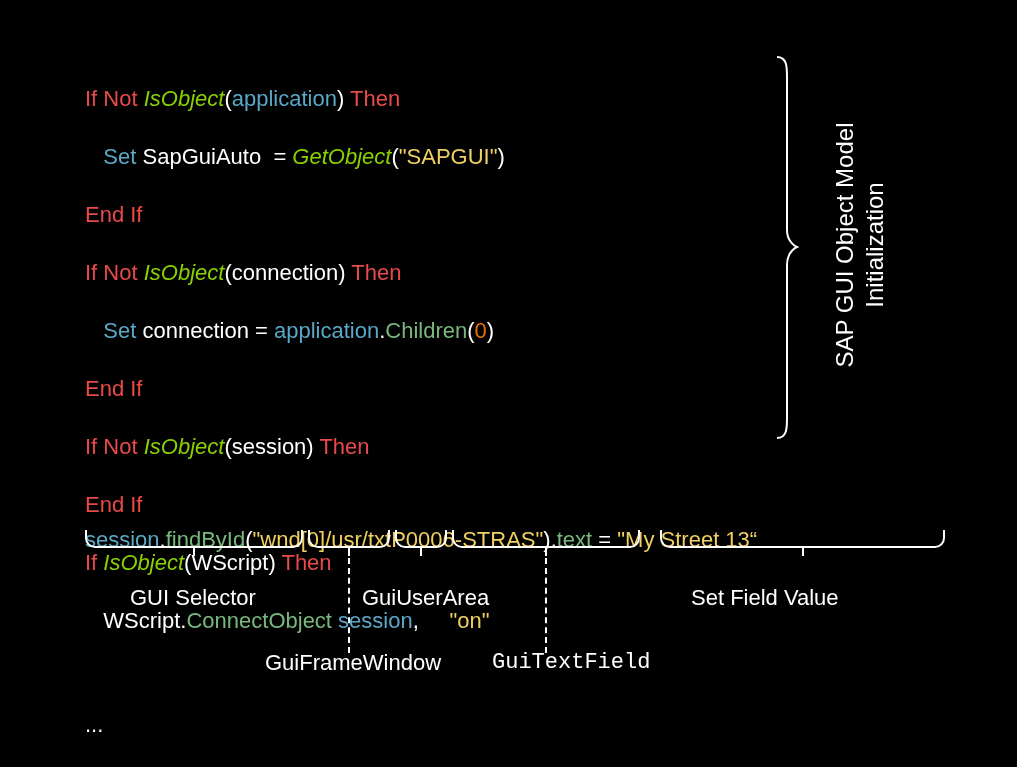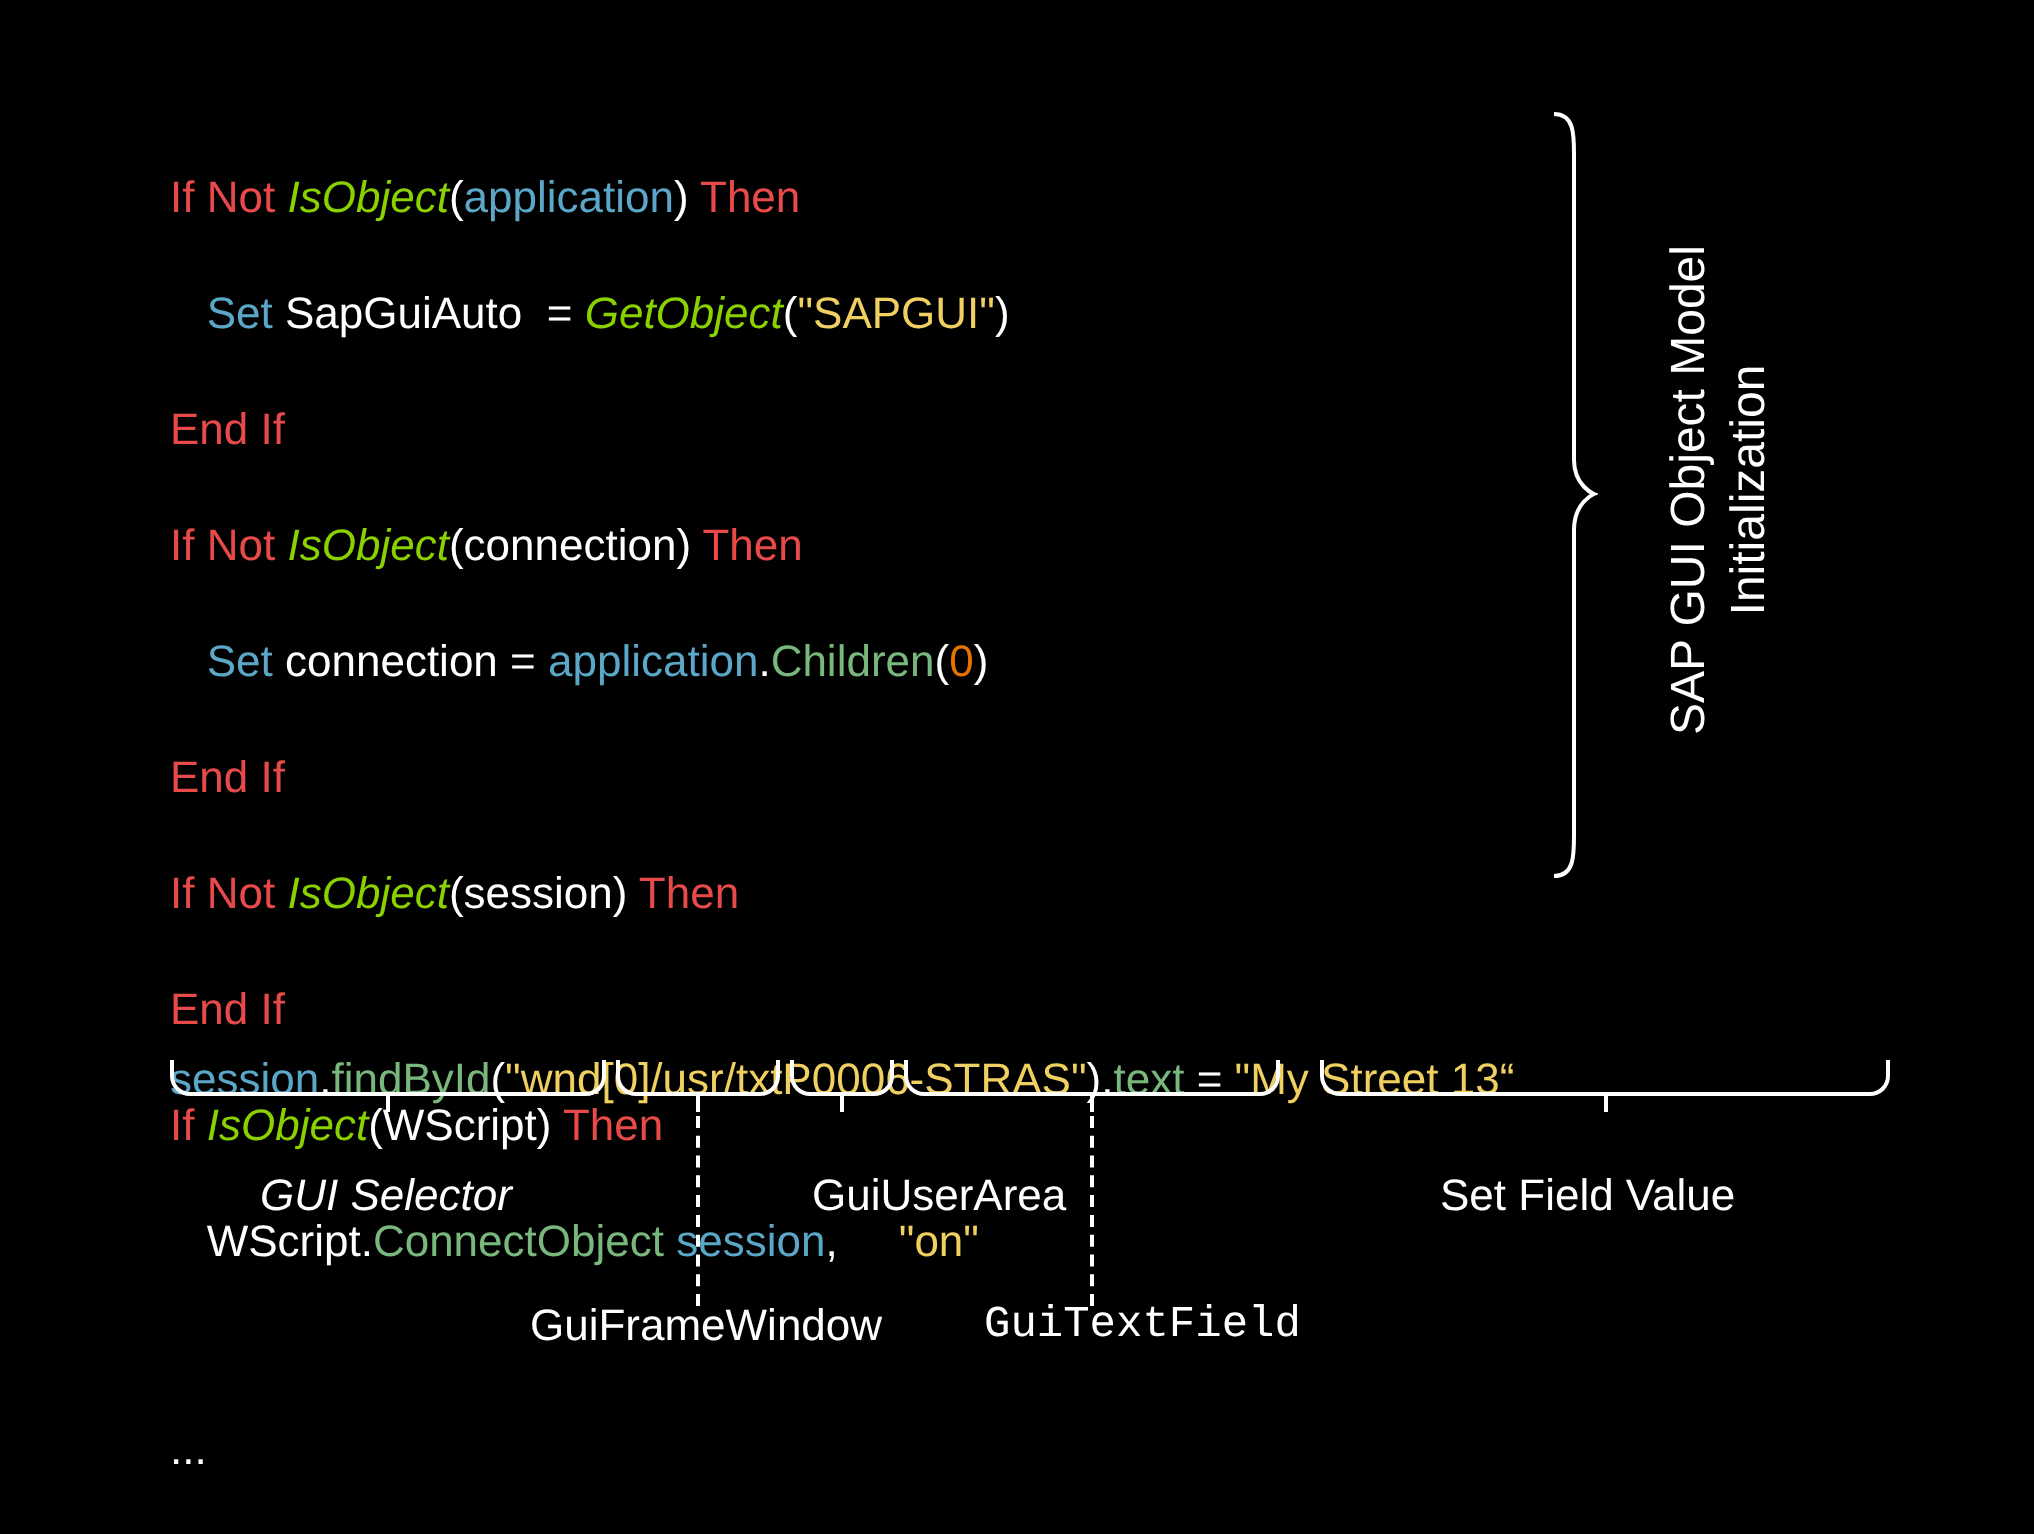--- a/index.html
+++ b/index.html
@@ -171,7 +171,7 @@
 <div class="dashed-line" style="left:545px; top:558px; height:95px;"></div>
 
 <div class="bracket-label-row1">
-  <div class="blabel" style="left:130px;font-style:italic;">GUI Selector</div>
+  <div class="blabel" style="left:130px;">GUI Selector</div>
   <div class="blabel" style="left:362px;margin-left:44px;">GuiUserArea</div>
   <div class="blabel" style="left:720px;">Set Field Value</div>
 </div>

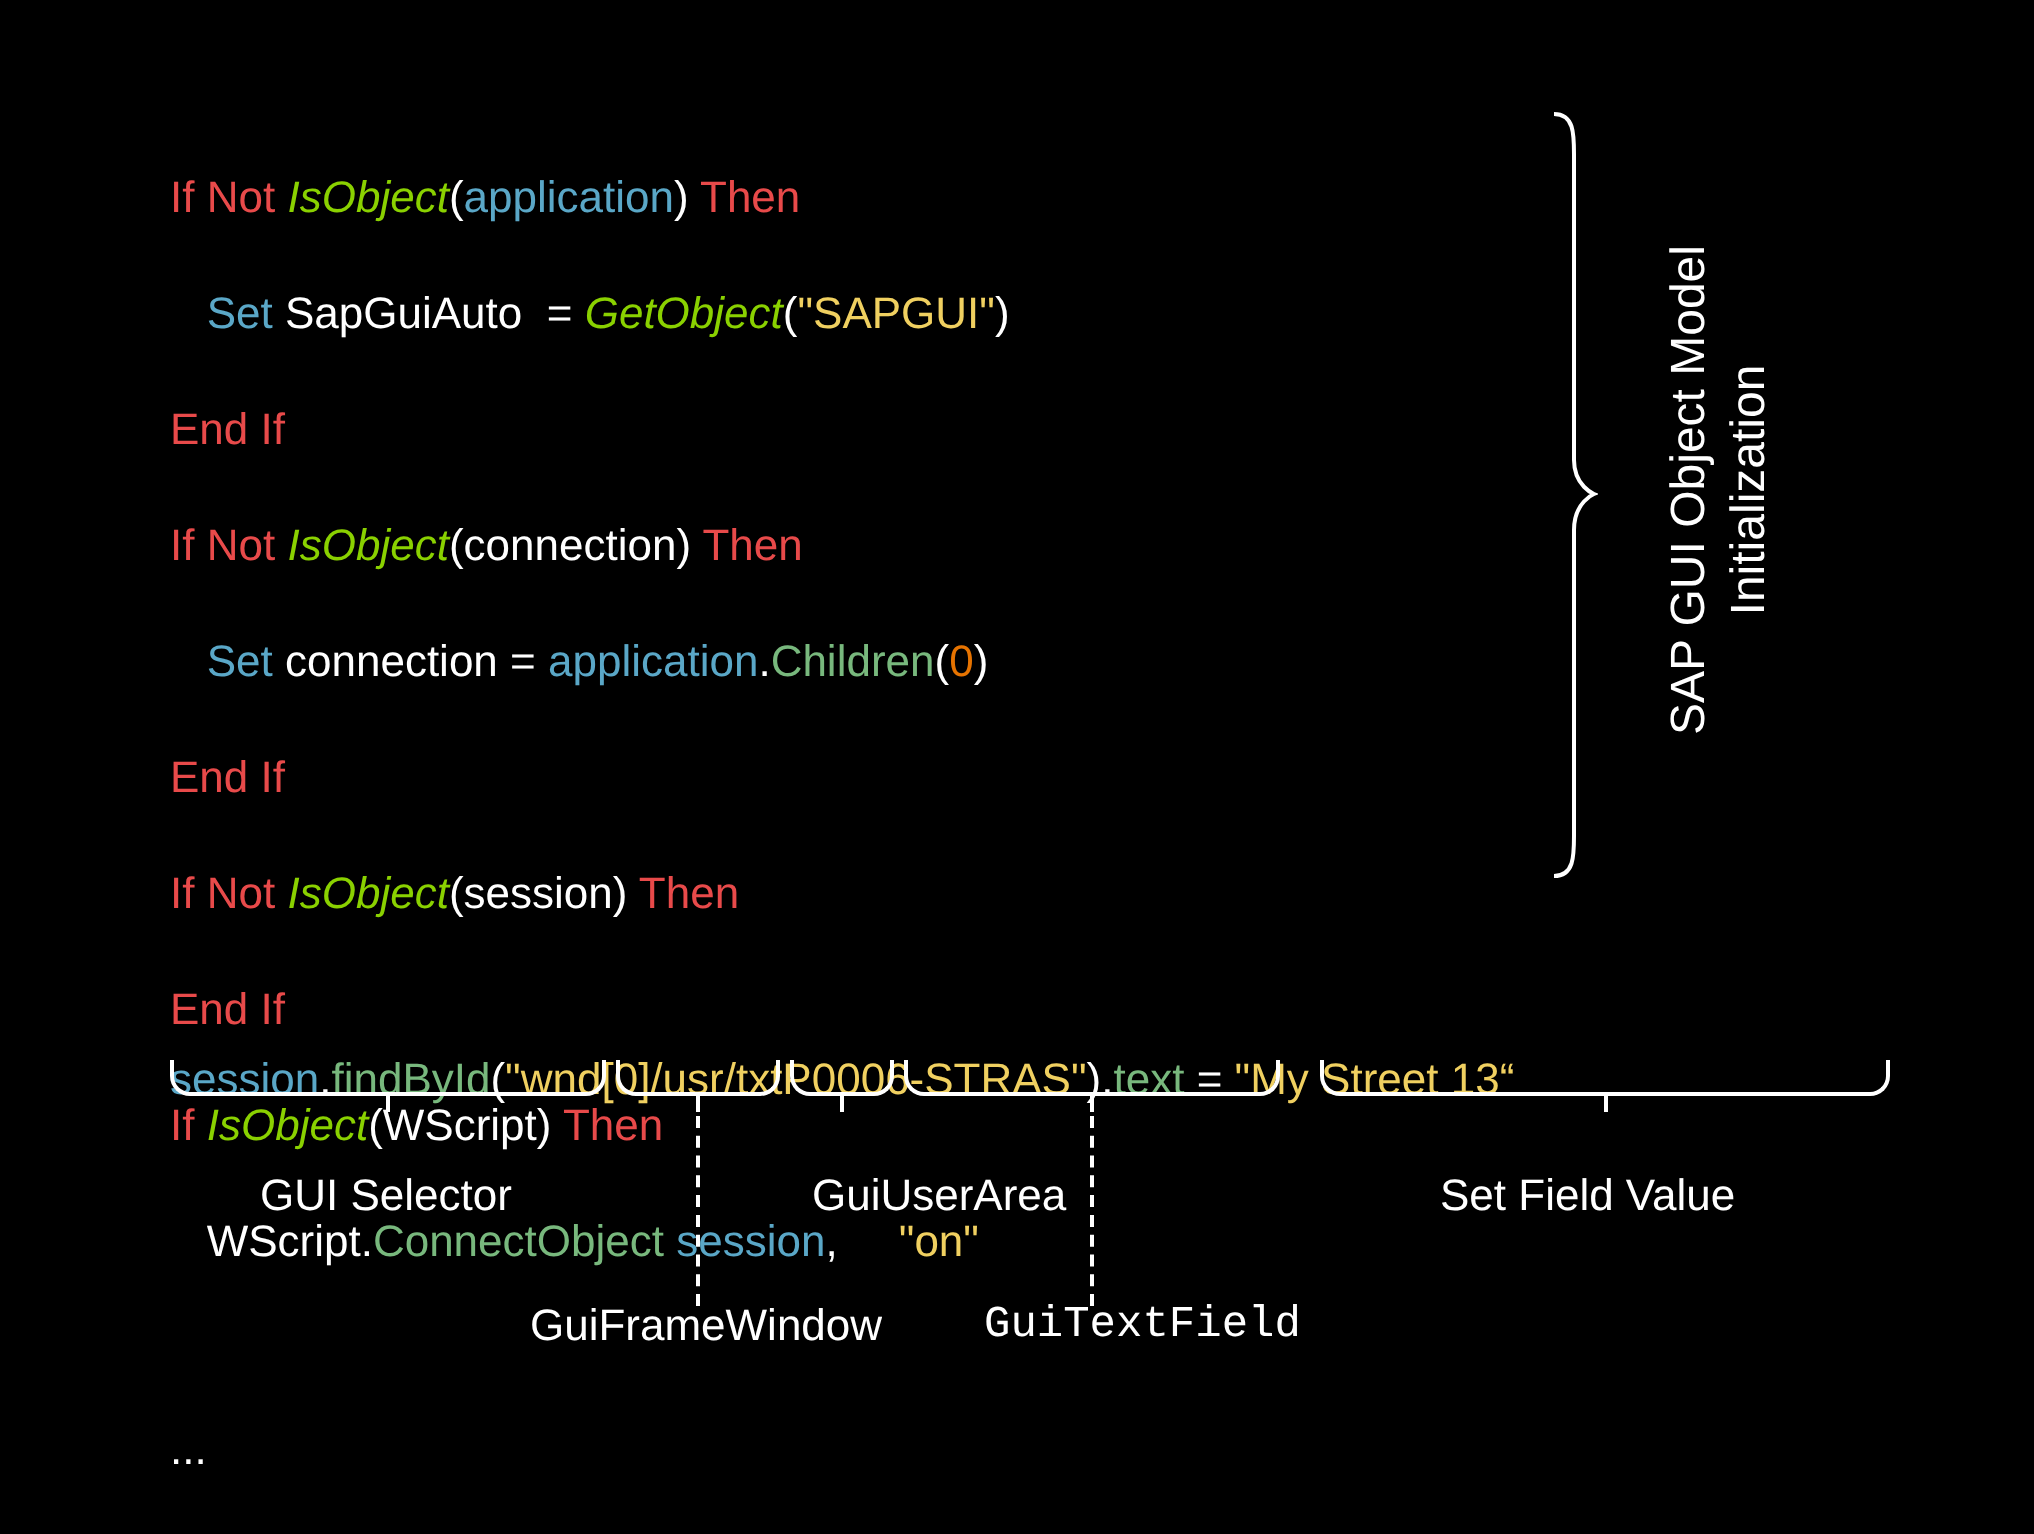--- a/index.html
+++ b/index.html
@@ -172,7 +172,7 @@
 
 <div class="bracket-label-row1">
   <div class="blabel" style="left:130px;">GUI Selector</div>
-  <div class="blabel" style="left:362px;margin-left:44px;">GuiUserArea</div>
+  <div class="blabel" style="left:362px;">GuiUserArea</div>
   <div class="blabel" style="left:720px;">Set Field Value</div>
 </div>
 

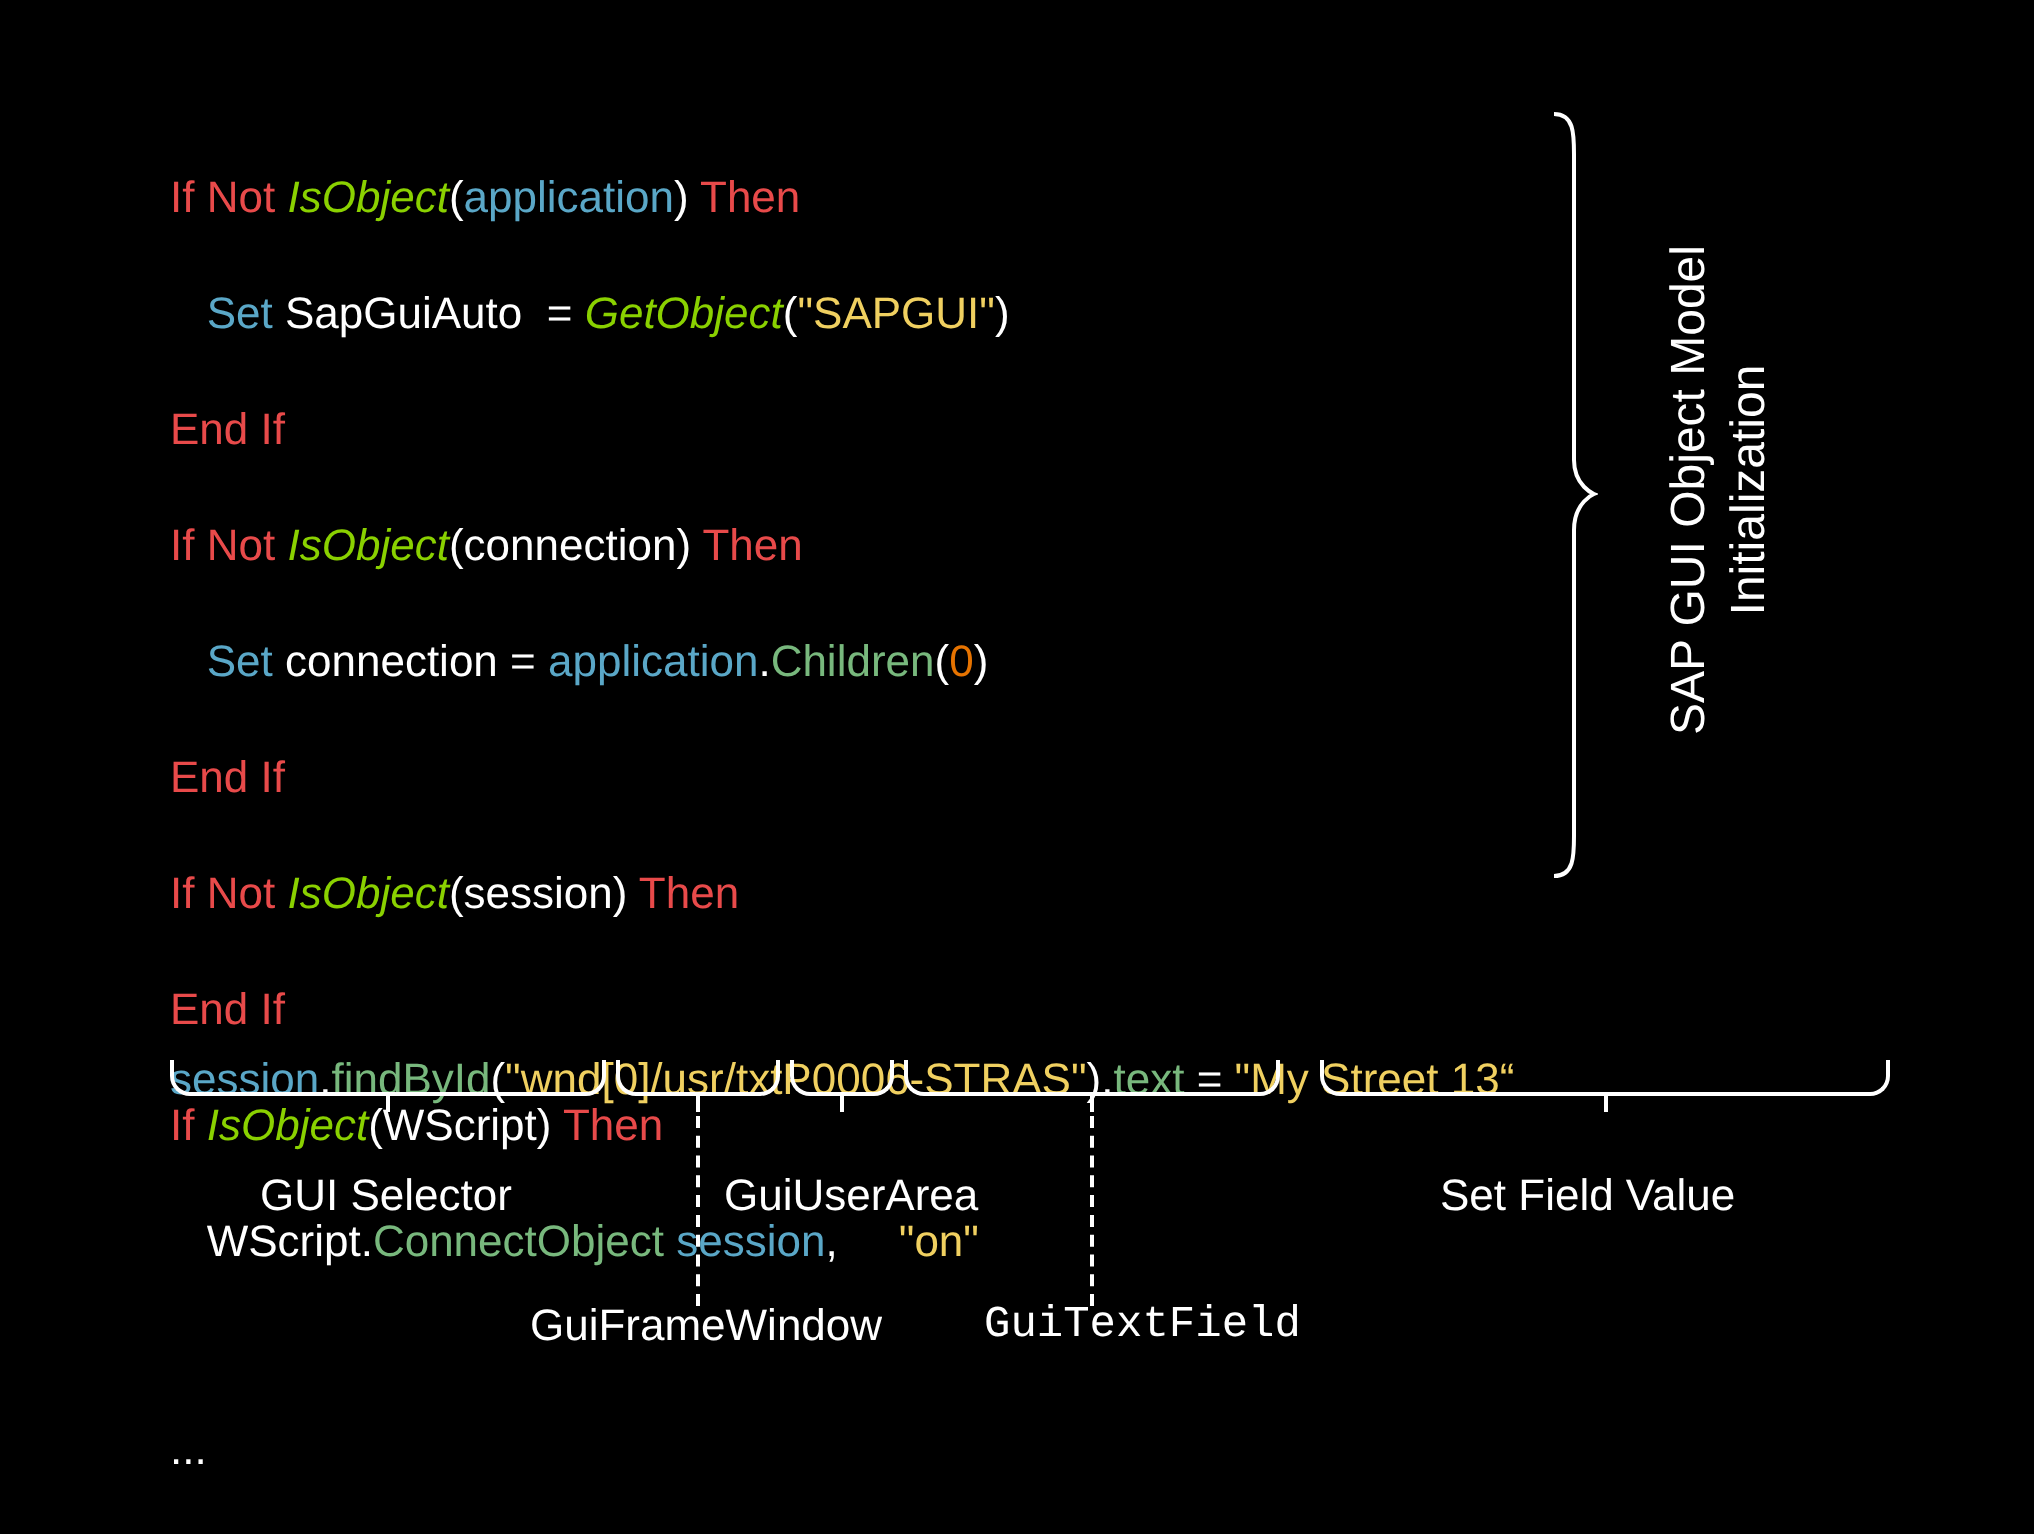--- a/index.html
+++ b/index.html
@@ -173,7 +173,7 @@
 <div class="bracket-label-row1">
   <div class="blabel" style="left:130px;">GUI Selector</div>
   <div class="blabel" style="left:362px;">GuiUserArea</div>
-  <div class="blabel" style="left:720px;">Set Field Value</div>
+  <div class="blabel" style="left:691px;">Set Field Value</div>
 </div>
 
 <div class="bracket-label-row2">

